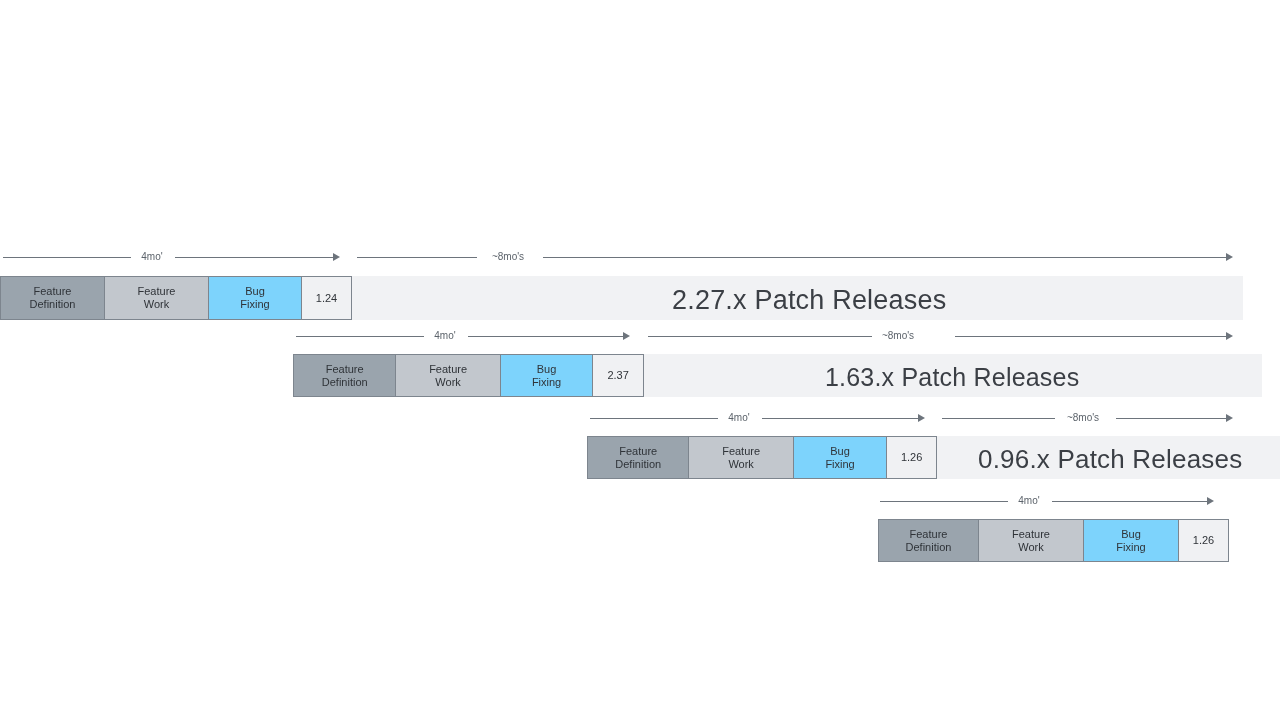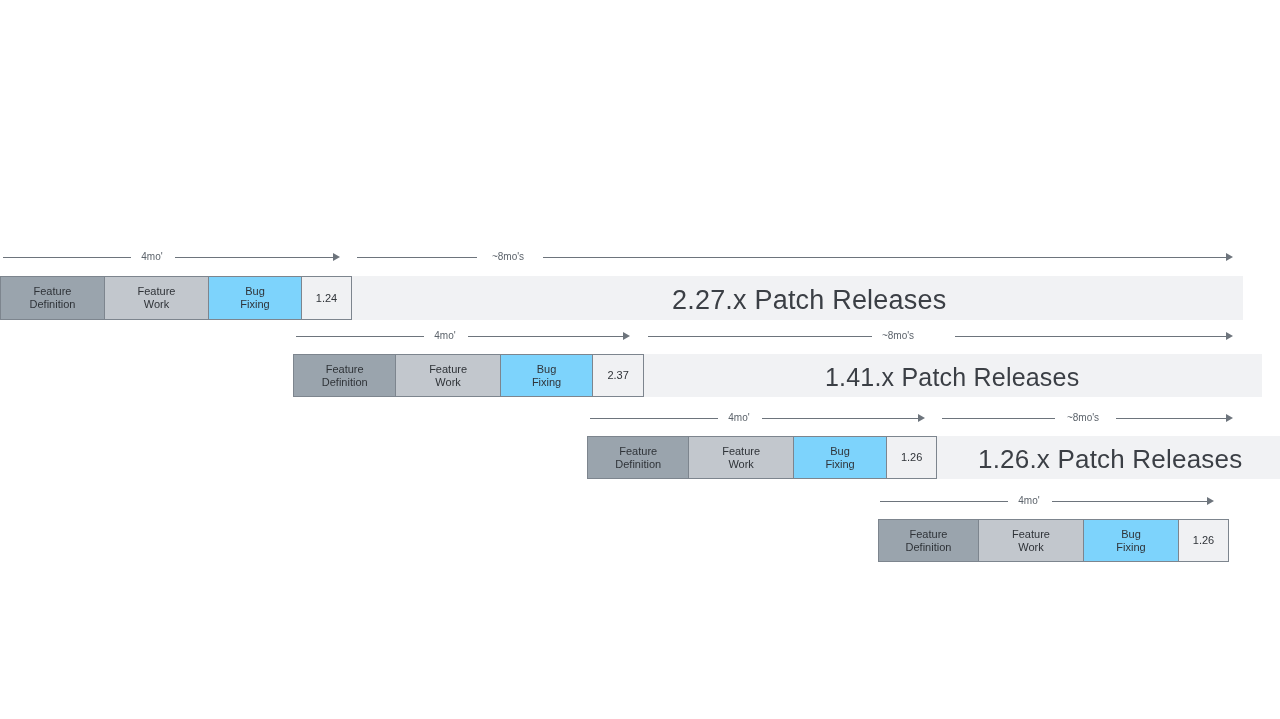--- a/index.html
+++ b/index.html
@@ -158,7 +158,7 @@
     </div>
 
     <div class="patch-bar" style="left:293px; top:354px; width:969px; height:43px;"></div>
-    <div class="patch-label" style="left:825px; top:363px; font-size:25px;">1.41.x Patch Releases</div>
+    <div class="patch-label" style="left:825px; top:363px; font-size:25px;">1.63.x Patch Releases</div>
 
     <div class="phases" style="left:293px; top:354px; width:351px; height:43px;">
       <div class="phase p-def" style="width:103px;">

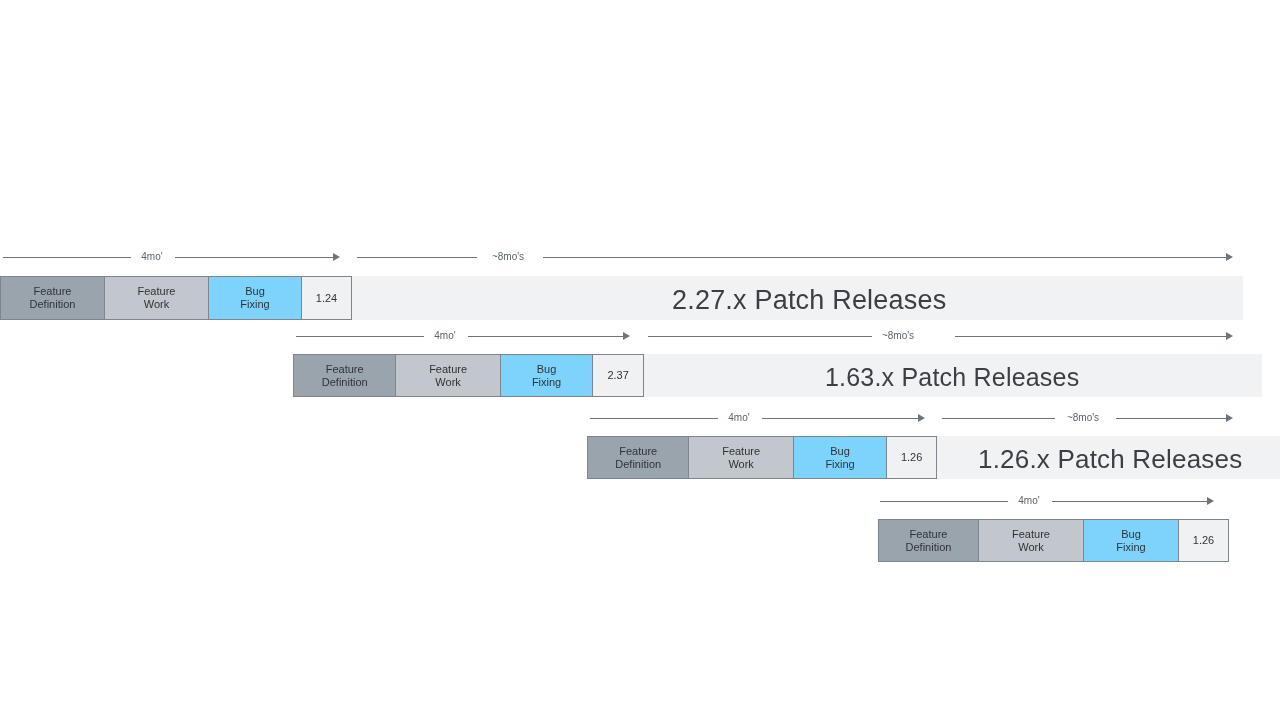--- a/index.html
+++ b/index.html
@@ -198,7 +198,7 @@
     </div>
 
     <div class="patch-bar" style="left:587px; top:436px; width:693px; height:43px;"></div>
-    <div class="patch-label" style="left:978px; top:444px; font-size:26px;">1.26.x Patch Releases</div>
+    <div class="patch-label" style="left:978px; top:444px; font-size:26px;">0.96.x Patch Releases</div>
 
     <div class="phases" style="left:587px; top:436px; width:350px; height:43px;">
       <div class="phase p-def" style="width:102px;">

